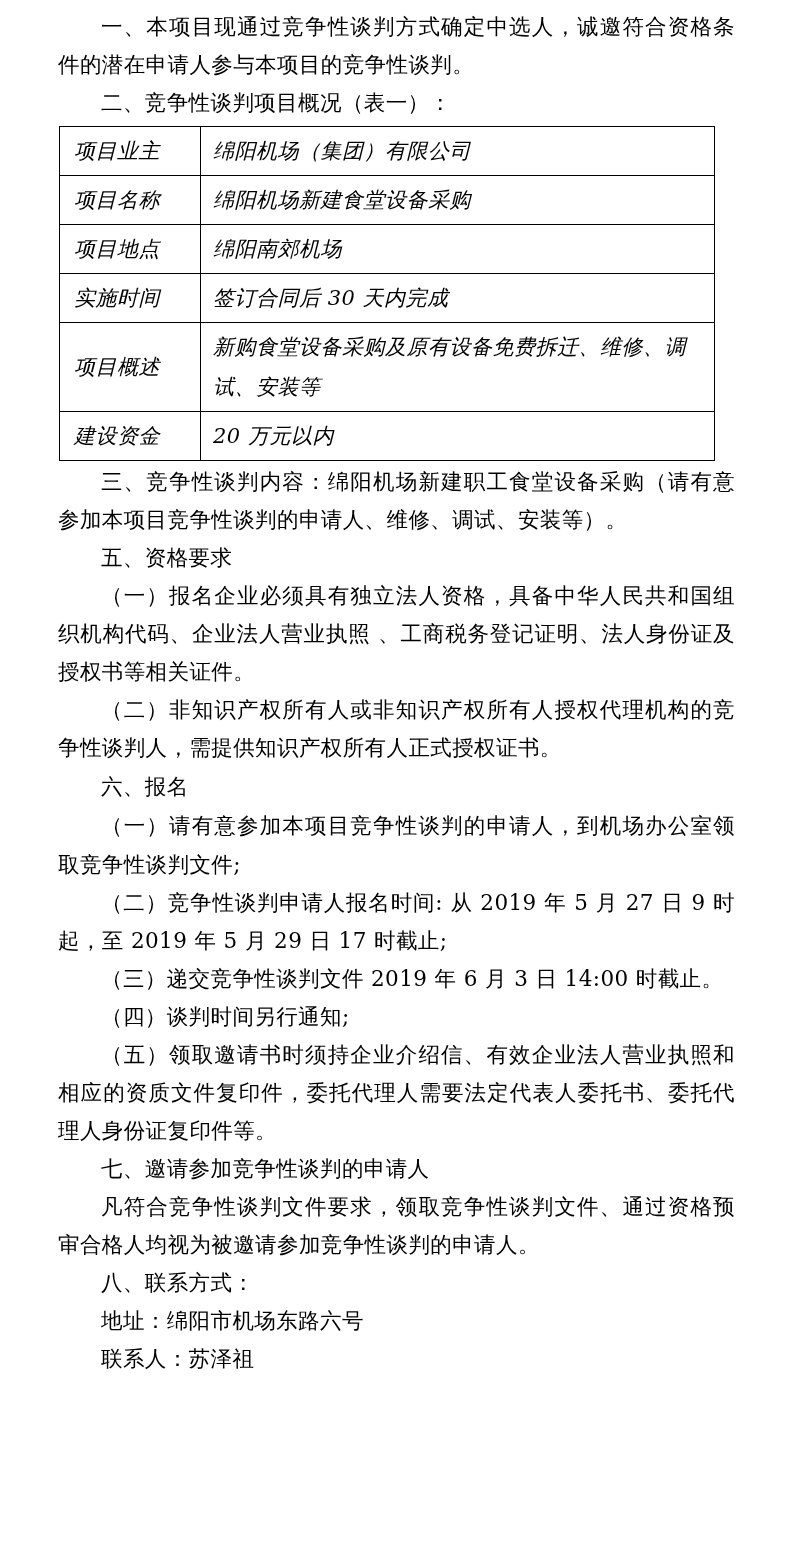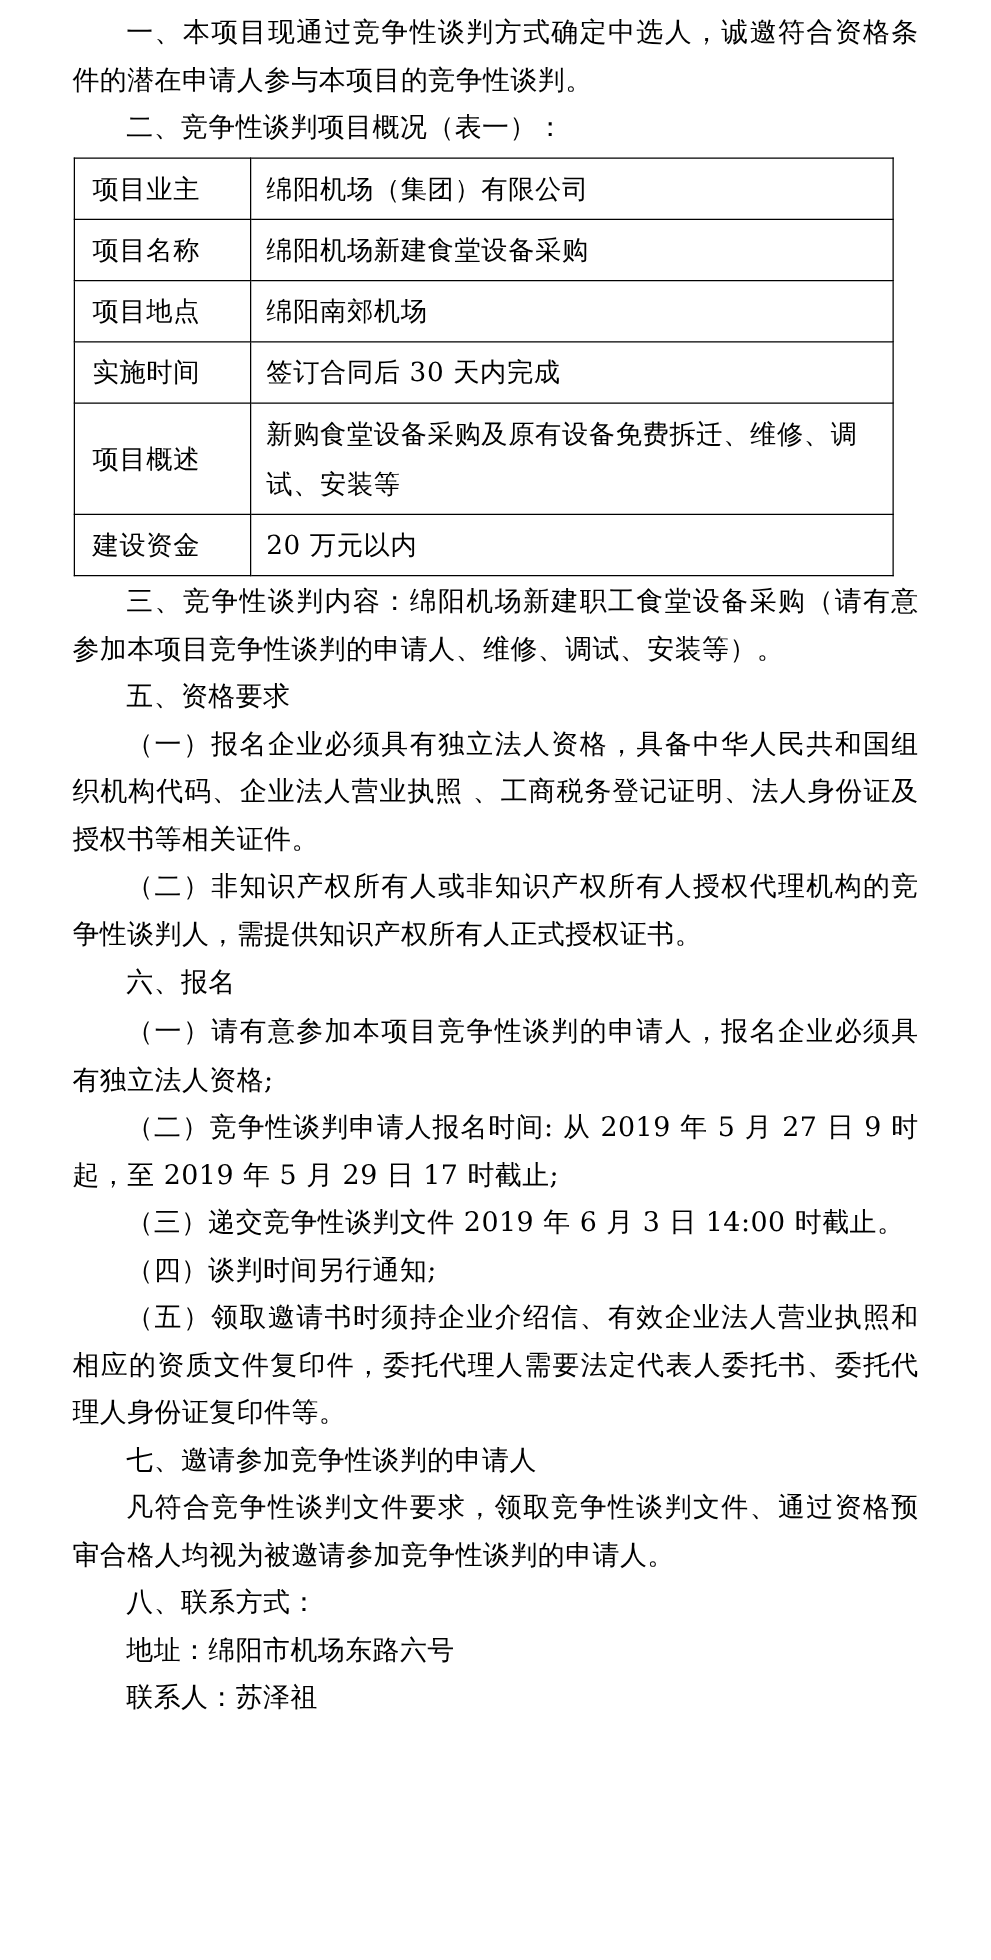--- a/index.html
+++ b/index.html
@@ -40,6 +40,7 @@
     width: 656px;
     margin: 4px 12px 2px 1px;
     table-layout: fixed;
+    font-style: italic;
   }
   table.info td {
     border: 1.3px solid #000;

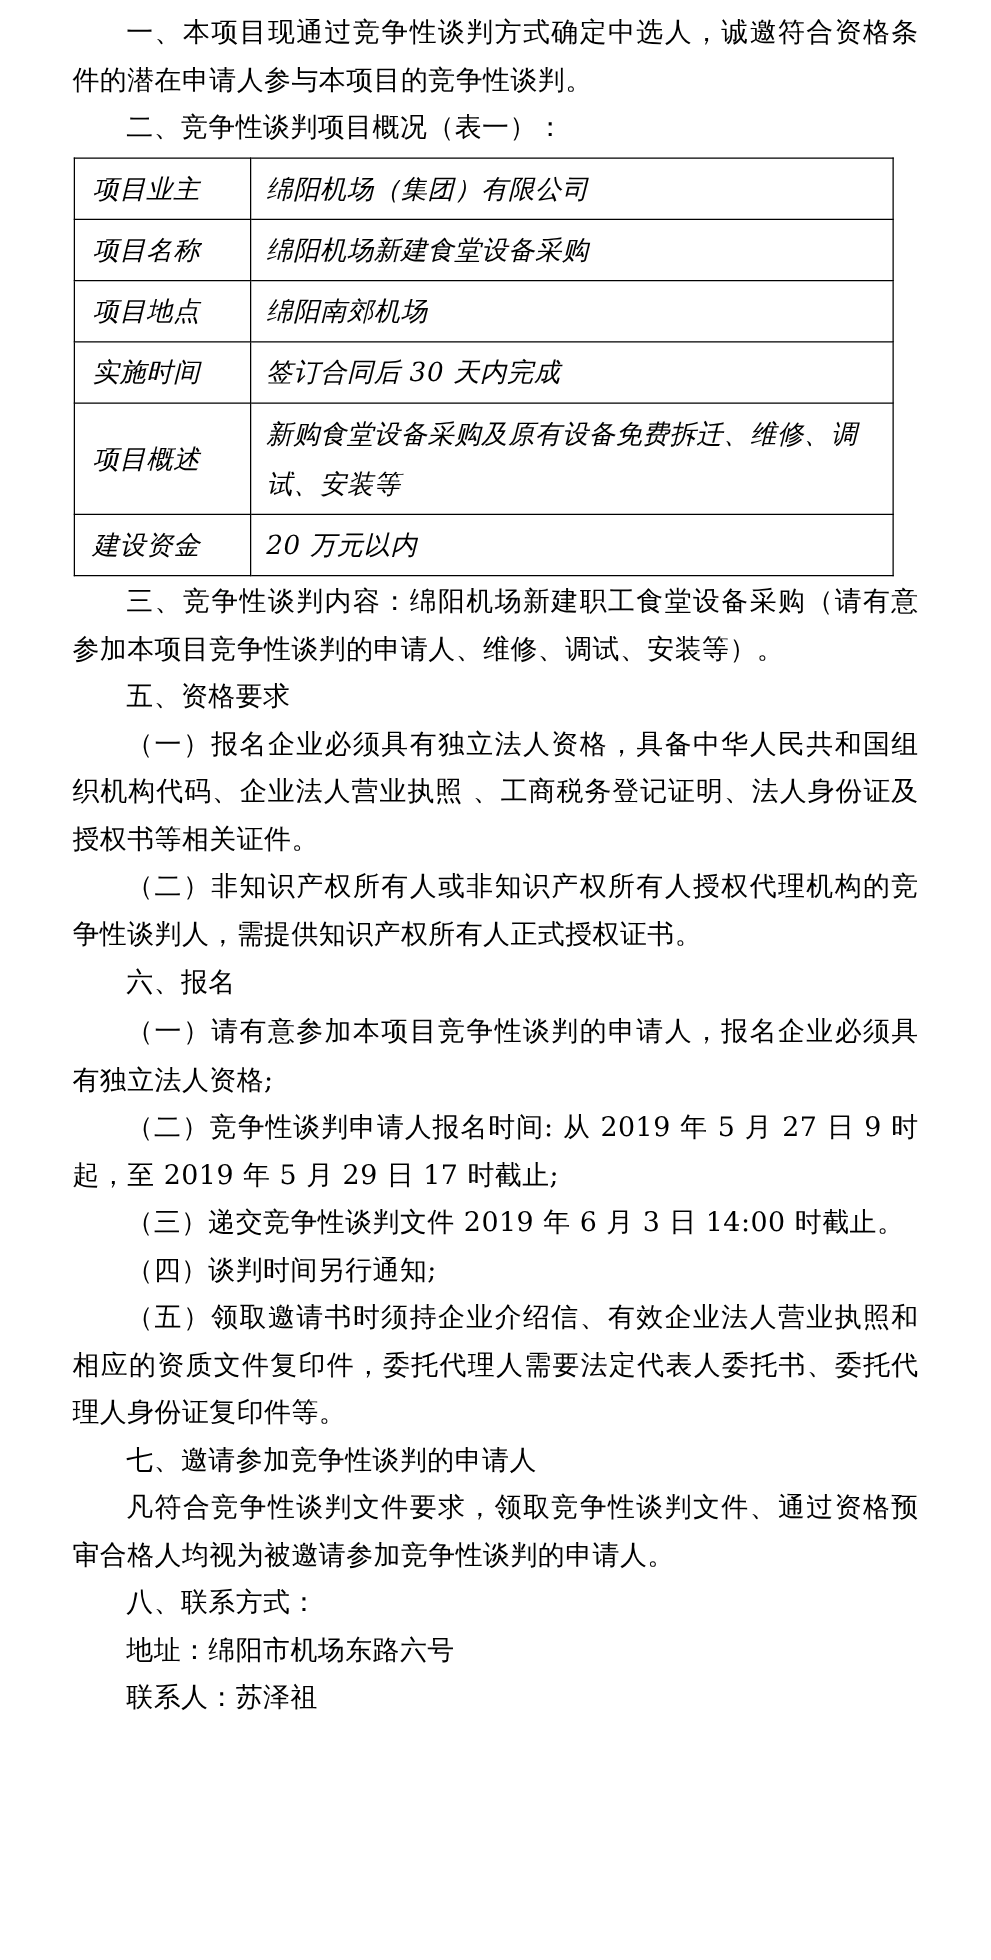--- a/index.html
+++ b/index.html
@@ -101,7 +101,7 @@
   <p class="indent">（一）报名企业必须具有独立法人资格，具备中华人民共和国组织机构代码、企业法人营业执照 、工商税务登记证明、法人身份证及授权书等相关证件。</p>
   <p class="indent">（二）非知识产权所有人或非知识产权所有人授权代理机构的竞争性谈判人，需提供知识产权所有人正式授权证书。</p>
   <p class="indent tight">六、报名</p>
-  <p class="indent tight">（一）请有意参加本项目竞争性谈判的申请人，报名企业必须具有独立法人资格;</p>
+  <p class="indent tight">（一）请有意参加本项目竞争性谈判的申请人，到机场办公室领取竞争性谈判文件;</p>
   <p class="indent">（二）竞争性谈判申请人报名时间: 从 2019 年 5 月 27 日 9 时起，至 2019 年 5 月 29 日 17 时截止;</p>
   <p class="indent">（三）递交竞争性谈判文件 2019 年 6 月 3 日 14:00 时截止。</p>
   <p class="indent">（四）谈判时间另行通知;</p>

